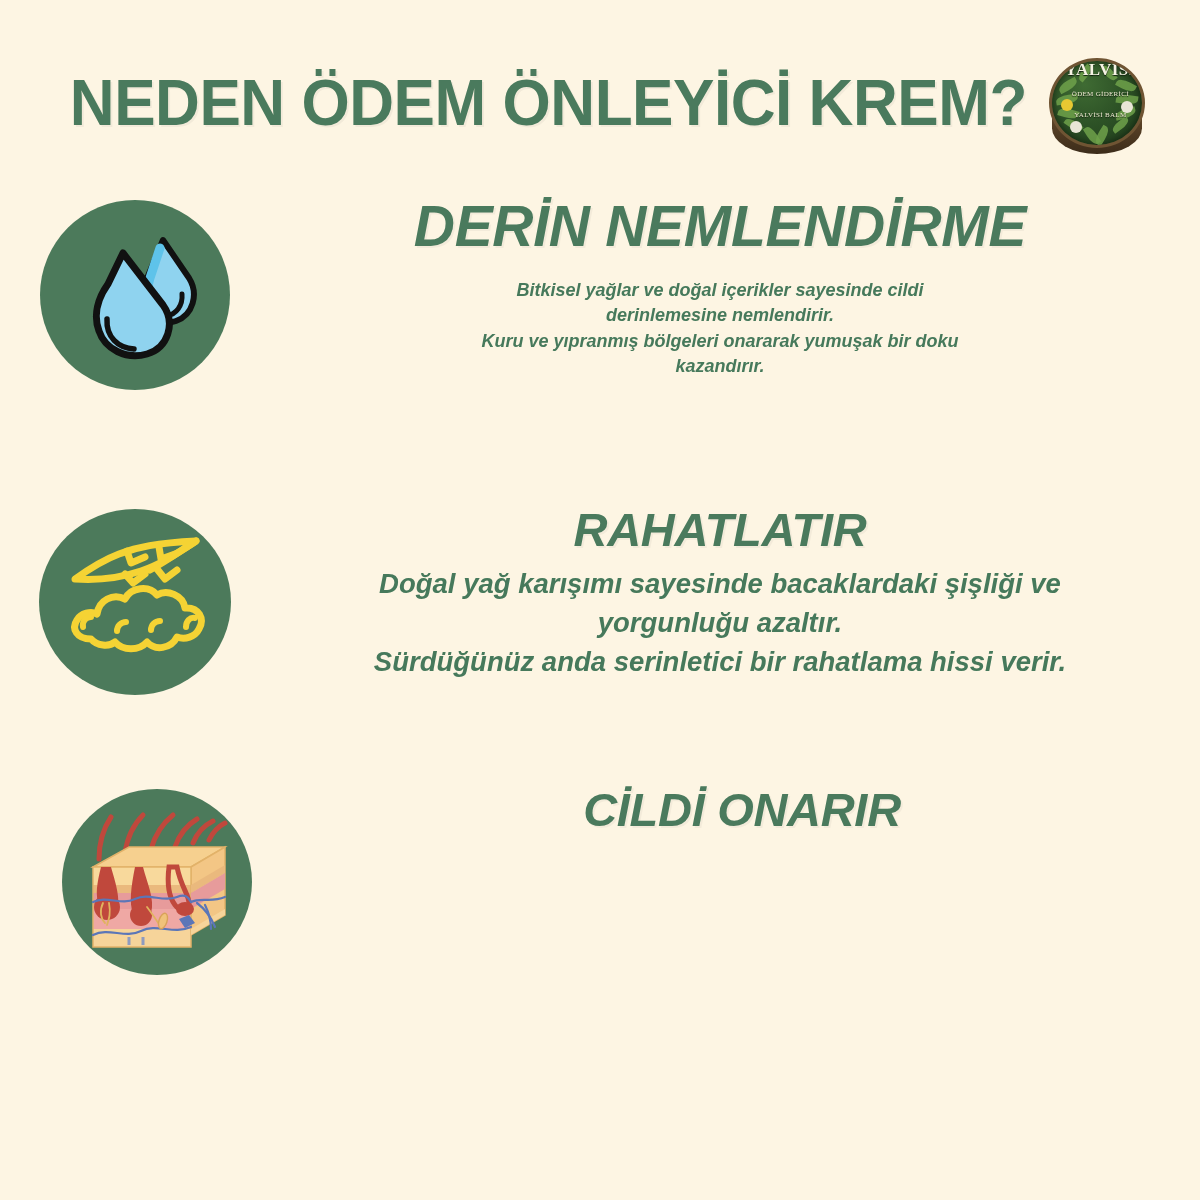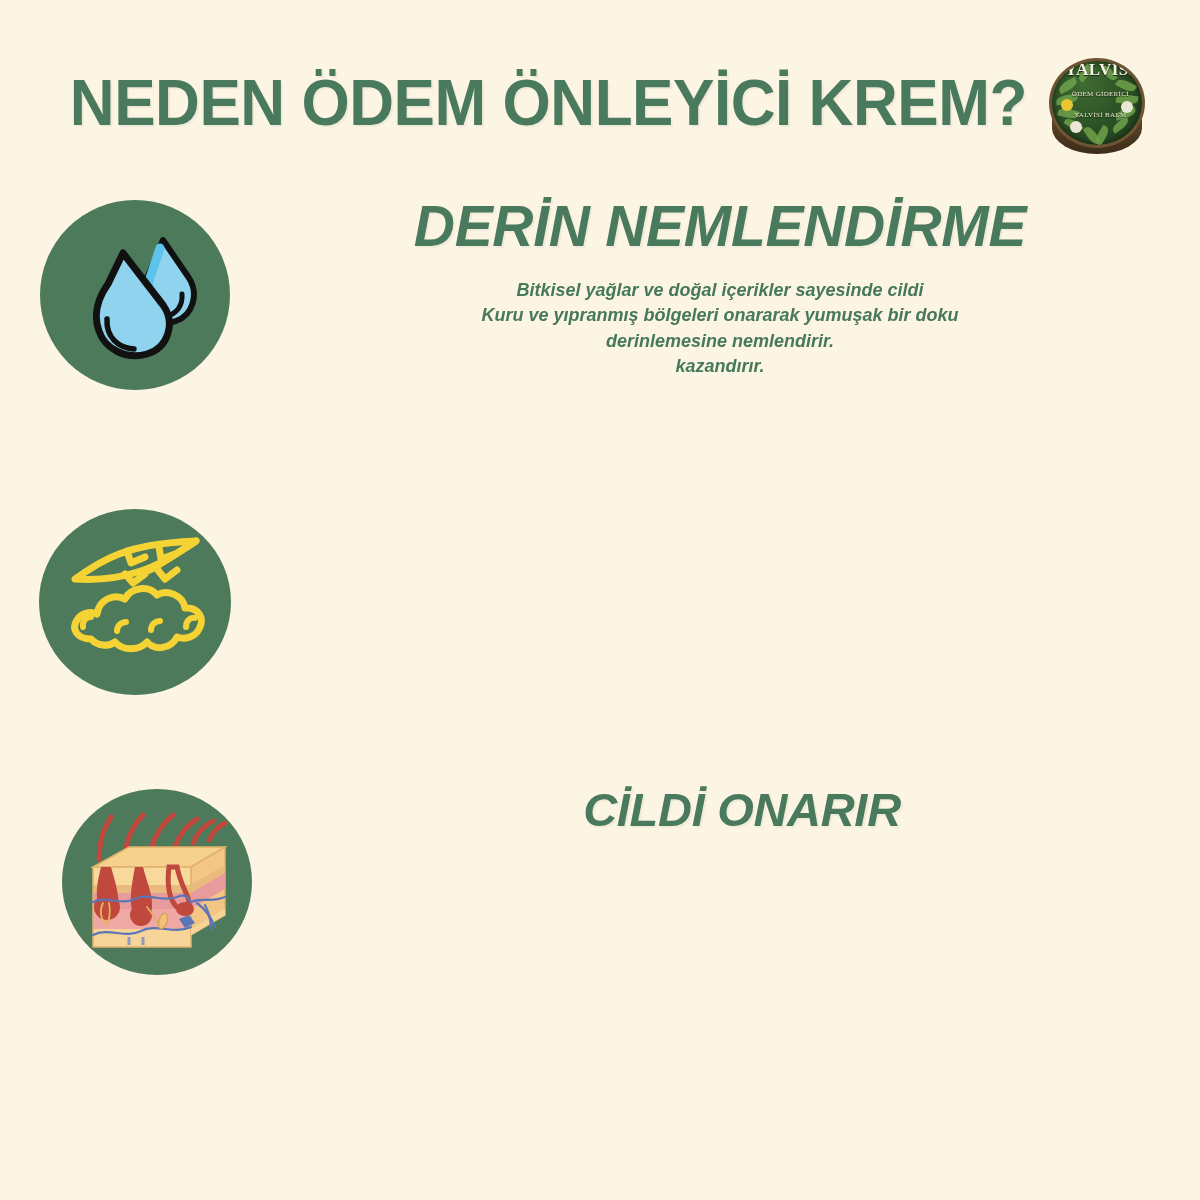--- a/index.html
+++ b/index.html
@@ -239,8 +239,8 @@
     <h2 class="sec-title">DERİN NEMLENDİRME</h2>
     <p class="sec-body">
       <span class="ln">Bitkisel yağlar ve doğal içerikler sayesinde cildi</span>
+      <span class="ln">derinlemesine nemlendirir.</span>
       <span class="ln">Kuru ve yıpranmış bölgeleri onararak yumuşak bir doku</span>
-      <span class="ln">derinlemesine nemlendirir.</span>
       <span class="ln">kazandırır.</span>
     </p>
   </div>

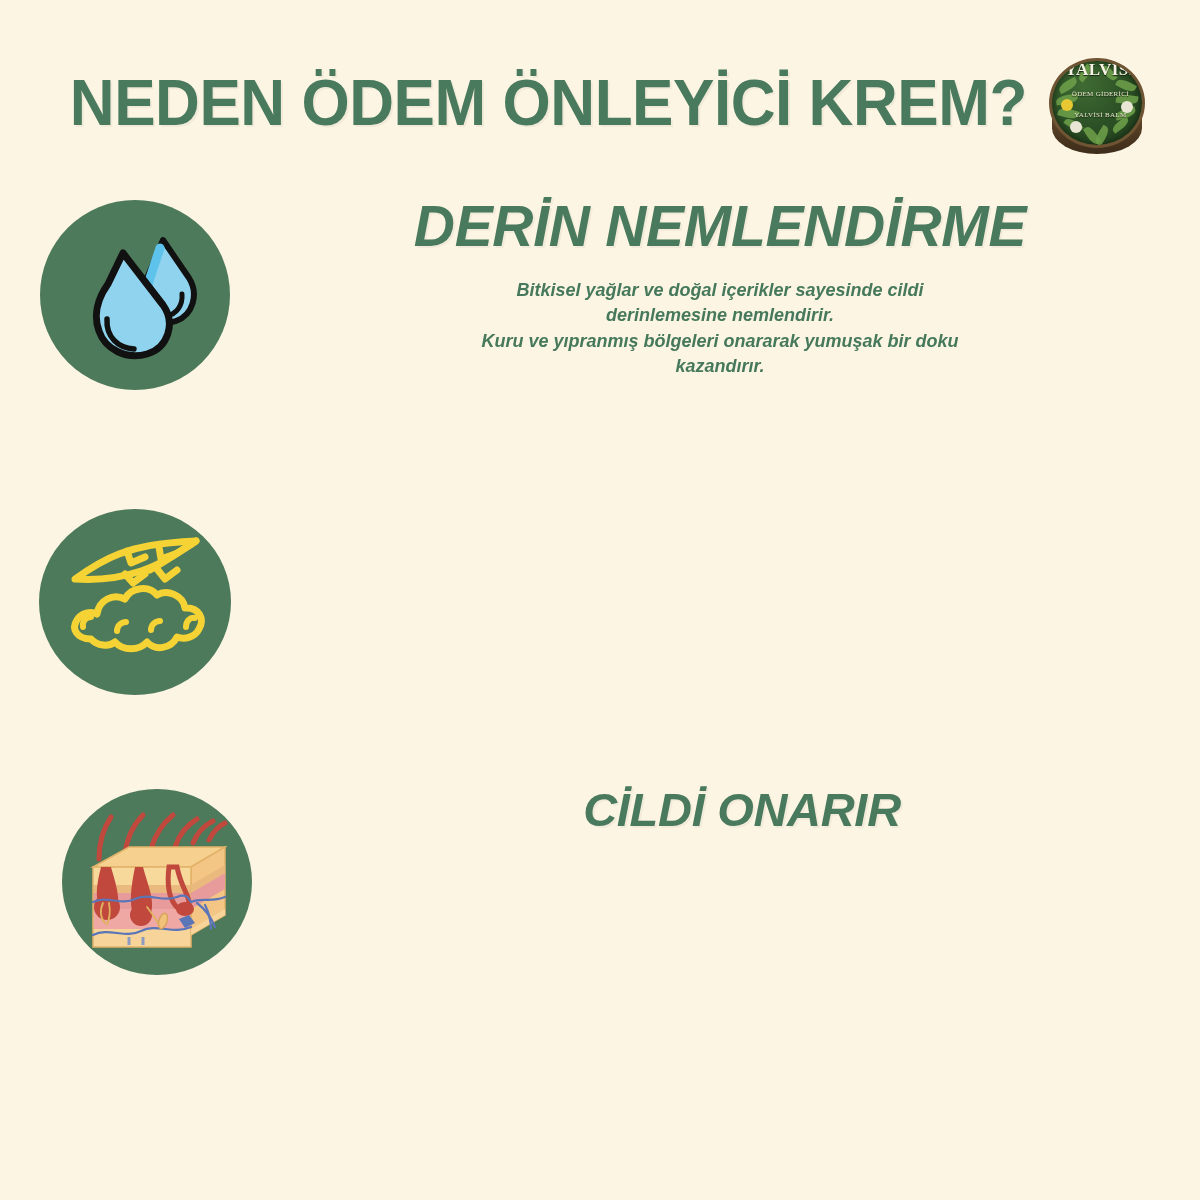--- a/index.html
+++ b/index.html
@@ -275,6 +275,14 @@
       </svg>
     </div>
   </div>
+  <div class="text-col">
+    <h2 class="sec-title">RAHATLATIR</h2>
+    <p class="sec-body">
+      <span class="ln">Doğal yağ karışımı sayesinde bacaklardaki şişliği ve</span>
+      <span class="ln">yorgunluğu azaltır.</span>
+      <span class="ln">Sürdüğünüz anda serinletici bir rahatlama hissi verir.</span>
+    </p>
+  </div>
 </div>
 
 <div class="section" id="section-2">

